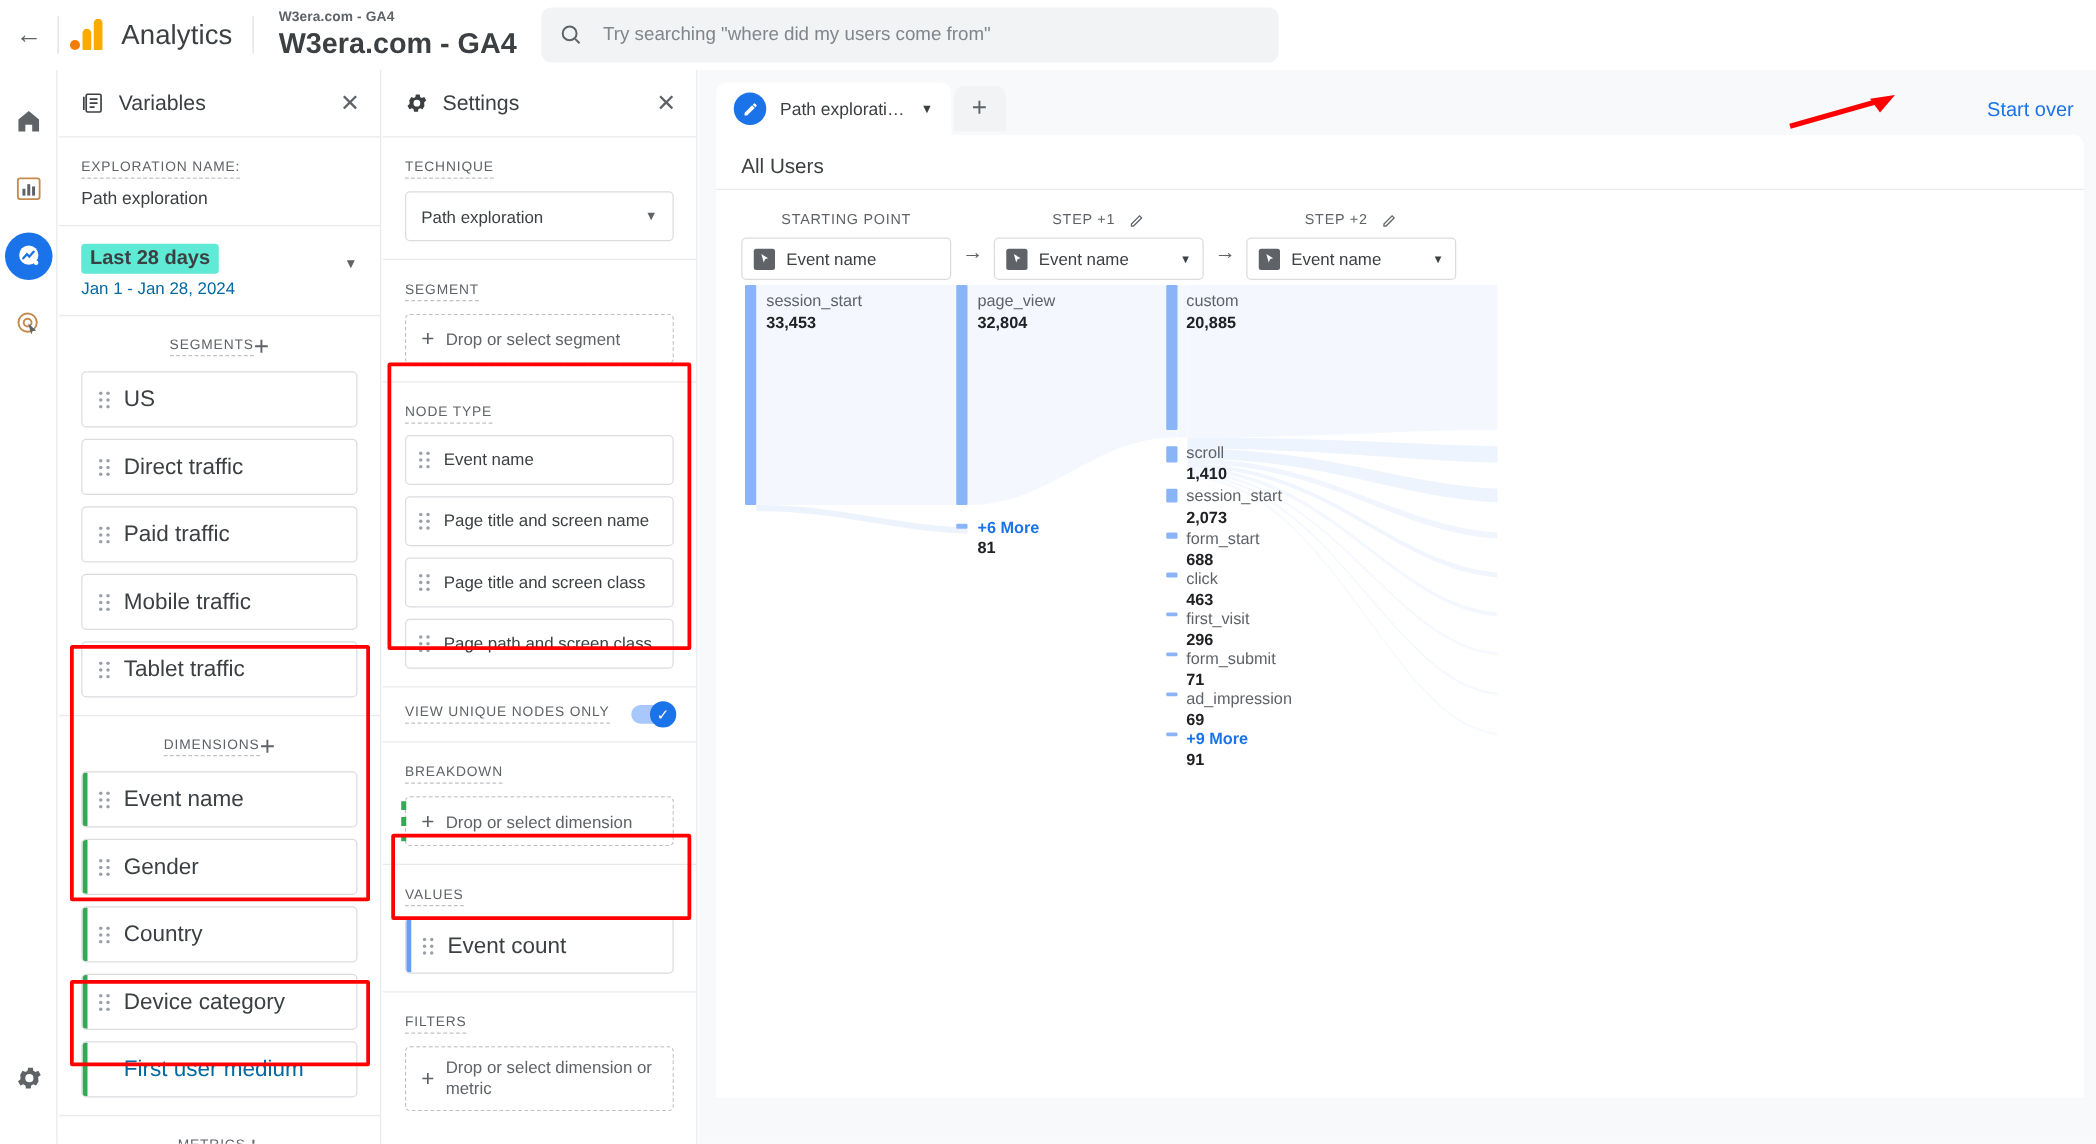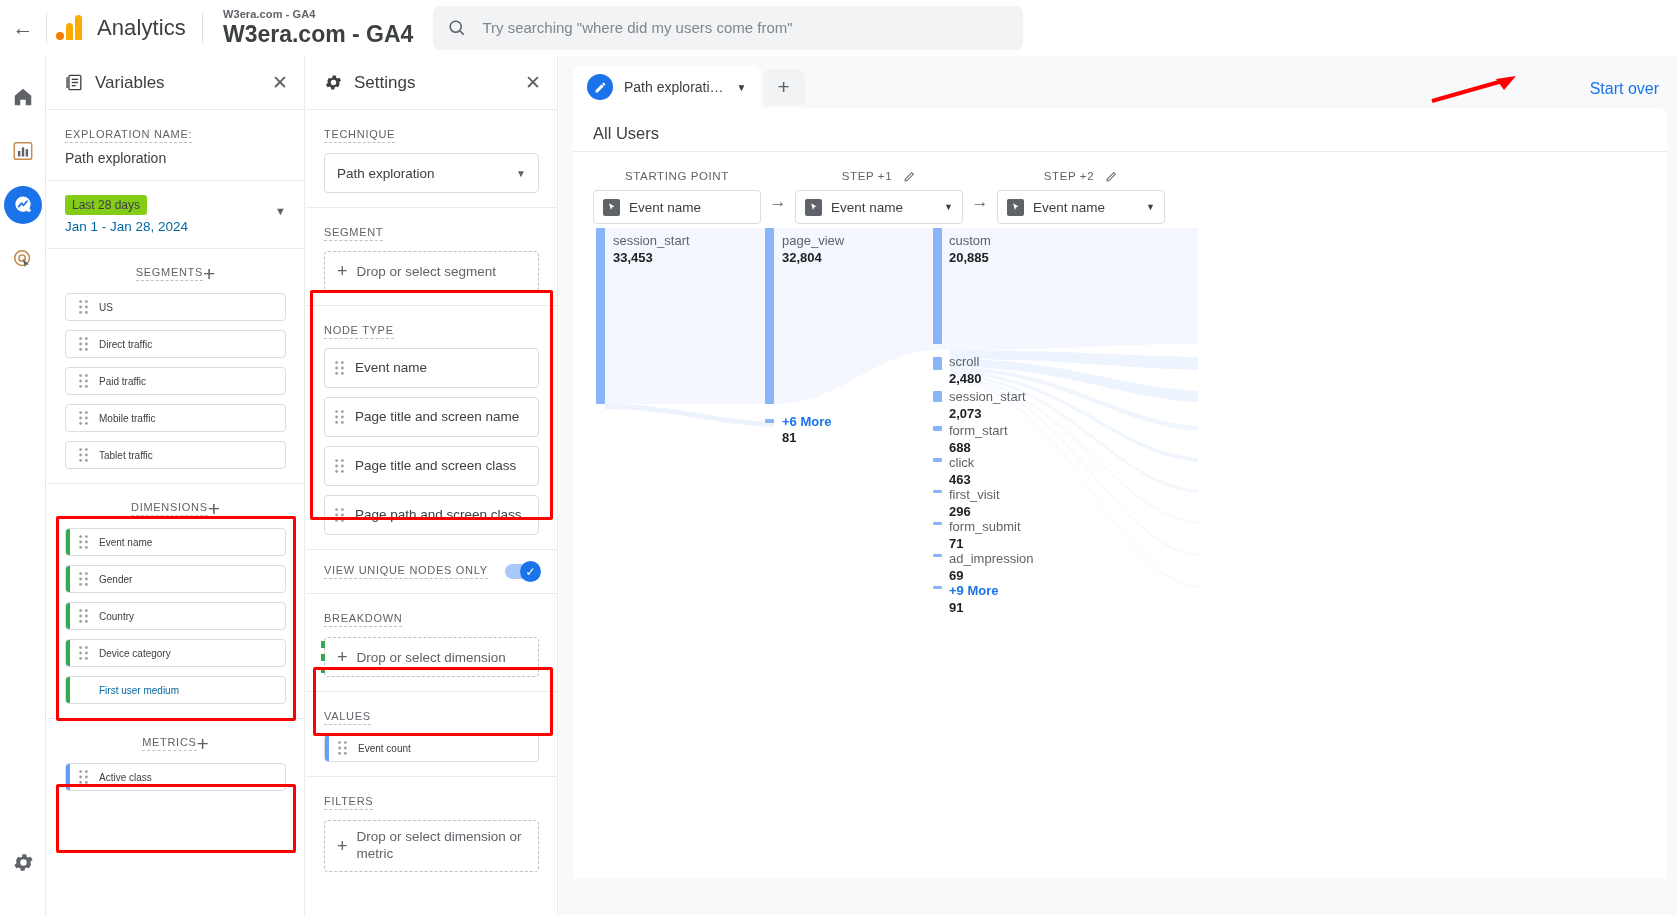--- a/index.html
+++ b/index.html
@@ -80,8 +80,8 @@
 
   .daterow { display: flex; align-items: flex-start; justify-content: space-between; }
   .date-chip {
-    display: inline-block; background: #84cc16; color: #3c4043; font-size: 12px;
-    font-weight: normal; padding: 3px 7px; border-radius: 3px;
+    display: inline-block; background: #5eead4; color: #3c4043; font-size: 16px;
+    font-weight: bold; padding: 3px 7px; border-radius: 3px;
   }
   .date-range { font-size: 13.5px; color: #0369a1; margin-top: 4px; }
   .caret { color: #5f6368; font-size: 11px; margin-top: 10px; }

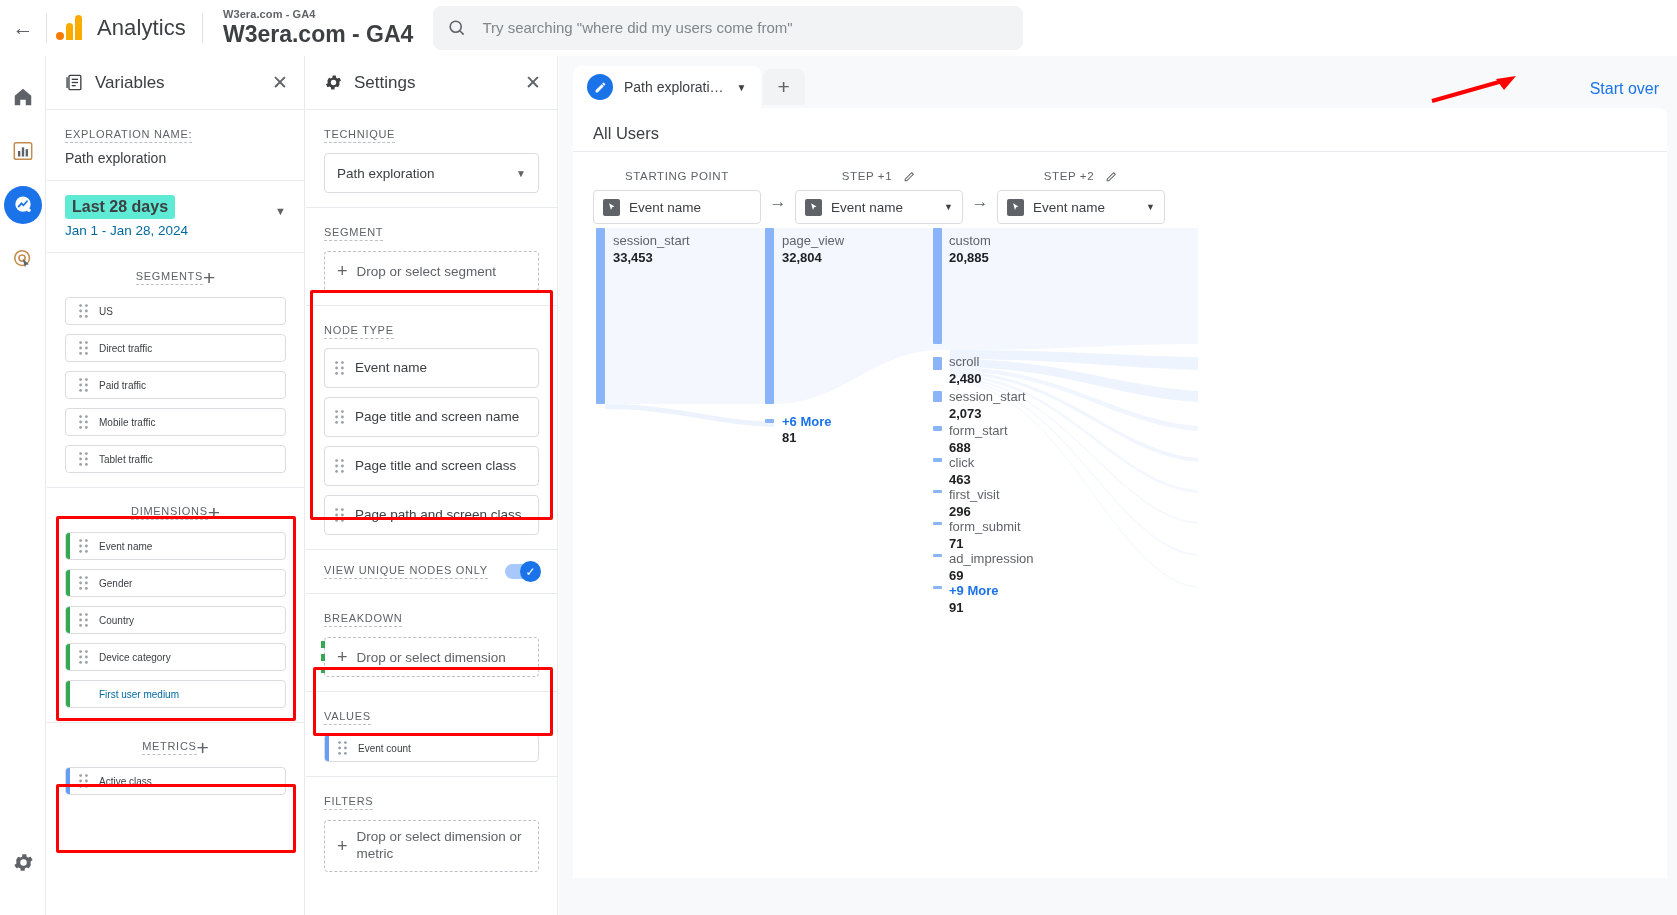--- a/index.html
+++ b/index.html
@@ -90,9 +90,9 @@
   .plus-btn { color: #5f6368; font-size: 21px; cursor: pointer; line-height: 1; }
 
   .chip {
-    height: 28px; border: 1px solid #dadce0; border-radius: 4px; margin-top: 9px;
+    height: 45px; border: 1px solid #dadce0; border-radius: 4px; margin-top: 9px;
     display: flex; align-items: center; padding: 0 10px; background: #fff;
-    font-size: 10px; color: #3c4043; position: relative; overflow: hidden; text-align: right;
+    font-size: 18px; color: #3c4043; position: relative; overflow: hidden; text-align: right;
   }
   .chip .grip { color: #9aa0a6; margin-right: 11px; margin-left: 3px; display:flex; flex-shrink:0; }
   .chip.dim::before { content:''; position:absolute; left:0; top:0; bottom:0; width:4px; background:#34a853; }

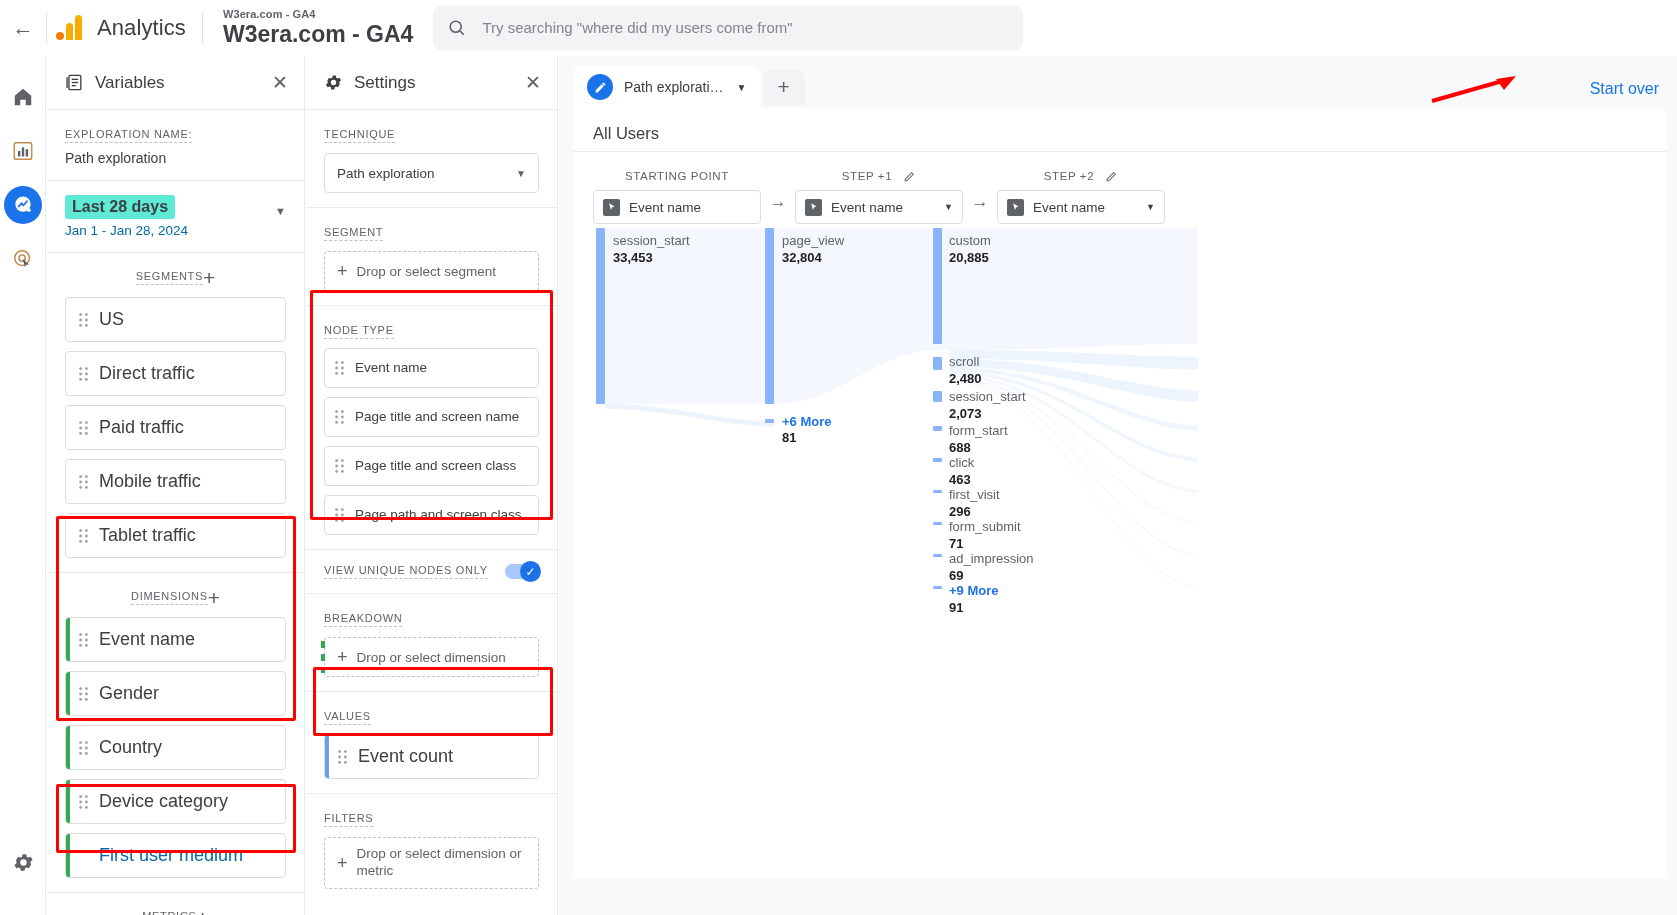--- a/index.html
+++ b/index.html
@@ -703,7 +703,7 @@
 
       <div class="nodebar" style="left:340px; top:129px; height:13px;"></div>
       <div class="nodelabel" style="left:356px; top:126px;">scroll</div>
-      <div class="nodeval" style="left:356px; top:143px;">2,480</div>
+      <div class="nodeval" style="left:356px; top:143px;">1,410</div>
 
       <div class="nodebar" style="left:340px; top:163px; height:11px;"></div>
       <div class="nodelabel" style="left:356px; top:161px;">session_start</div>

